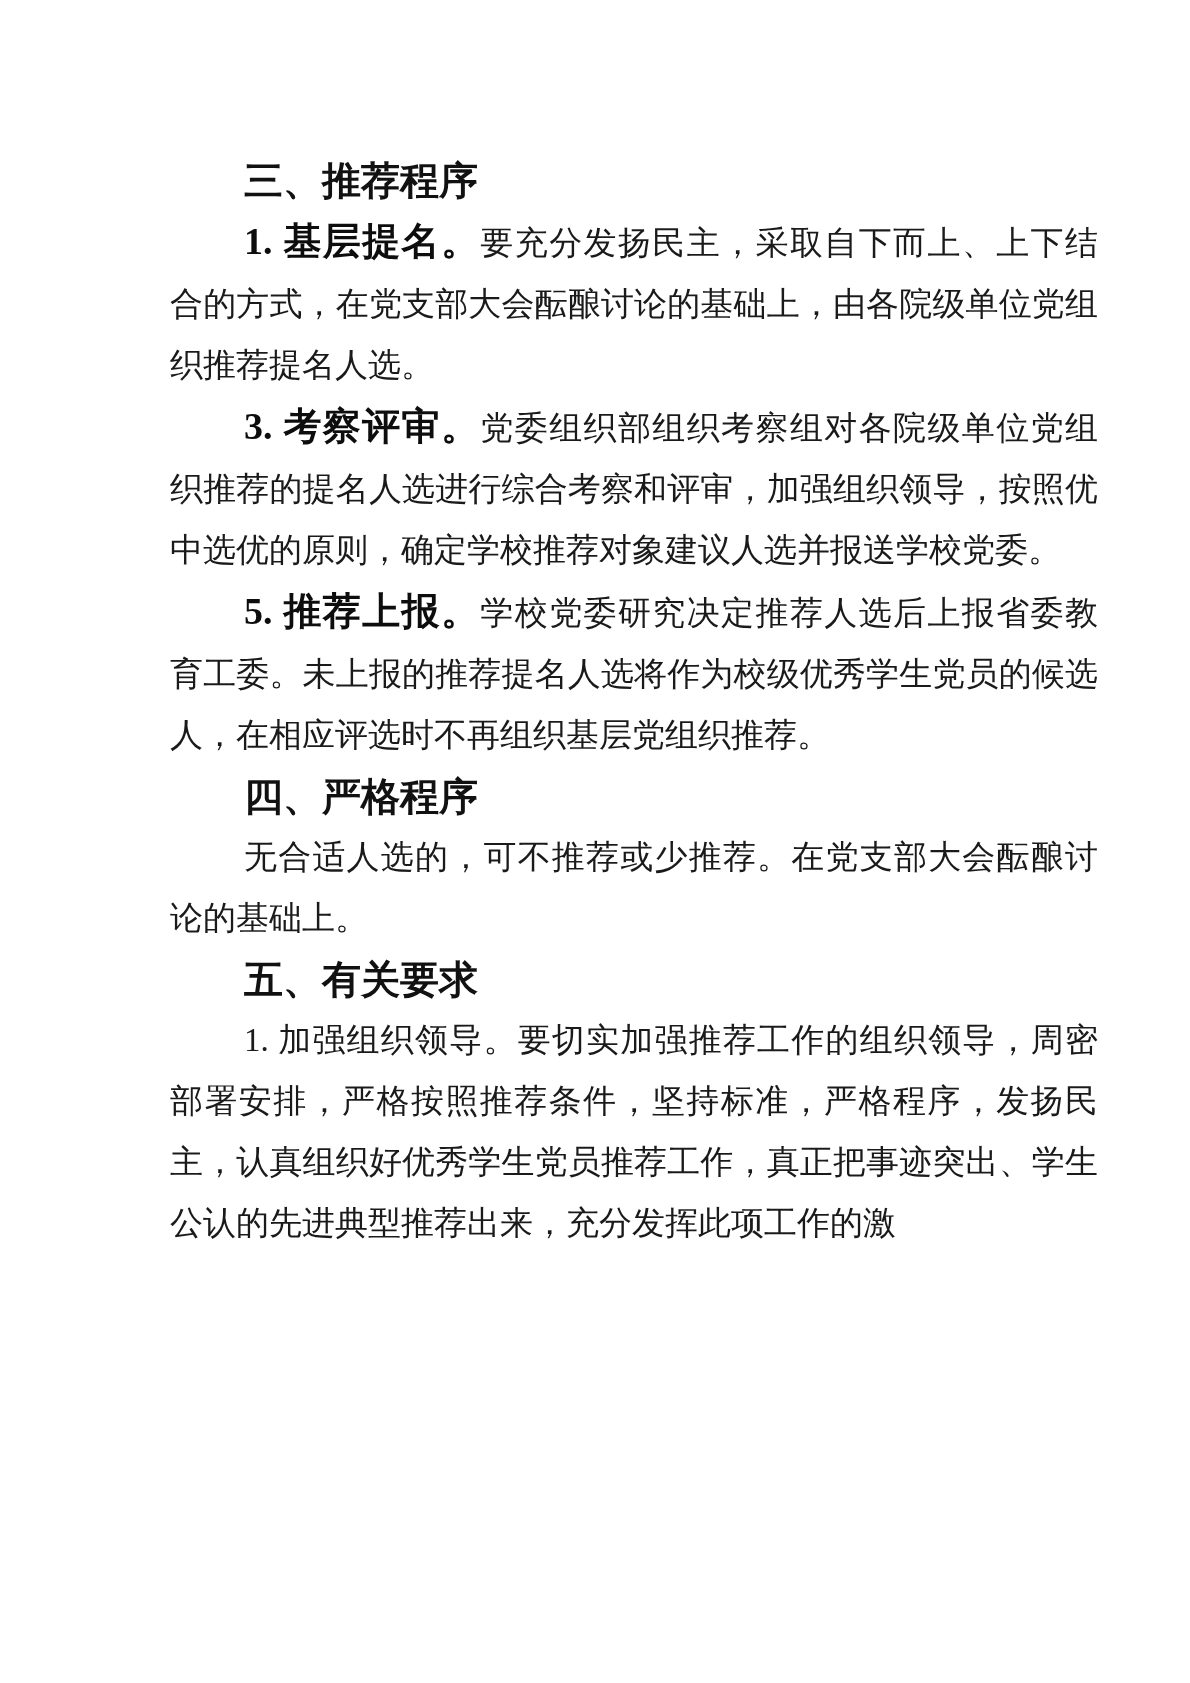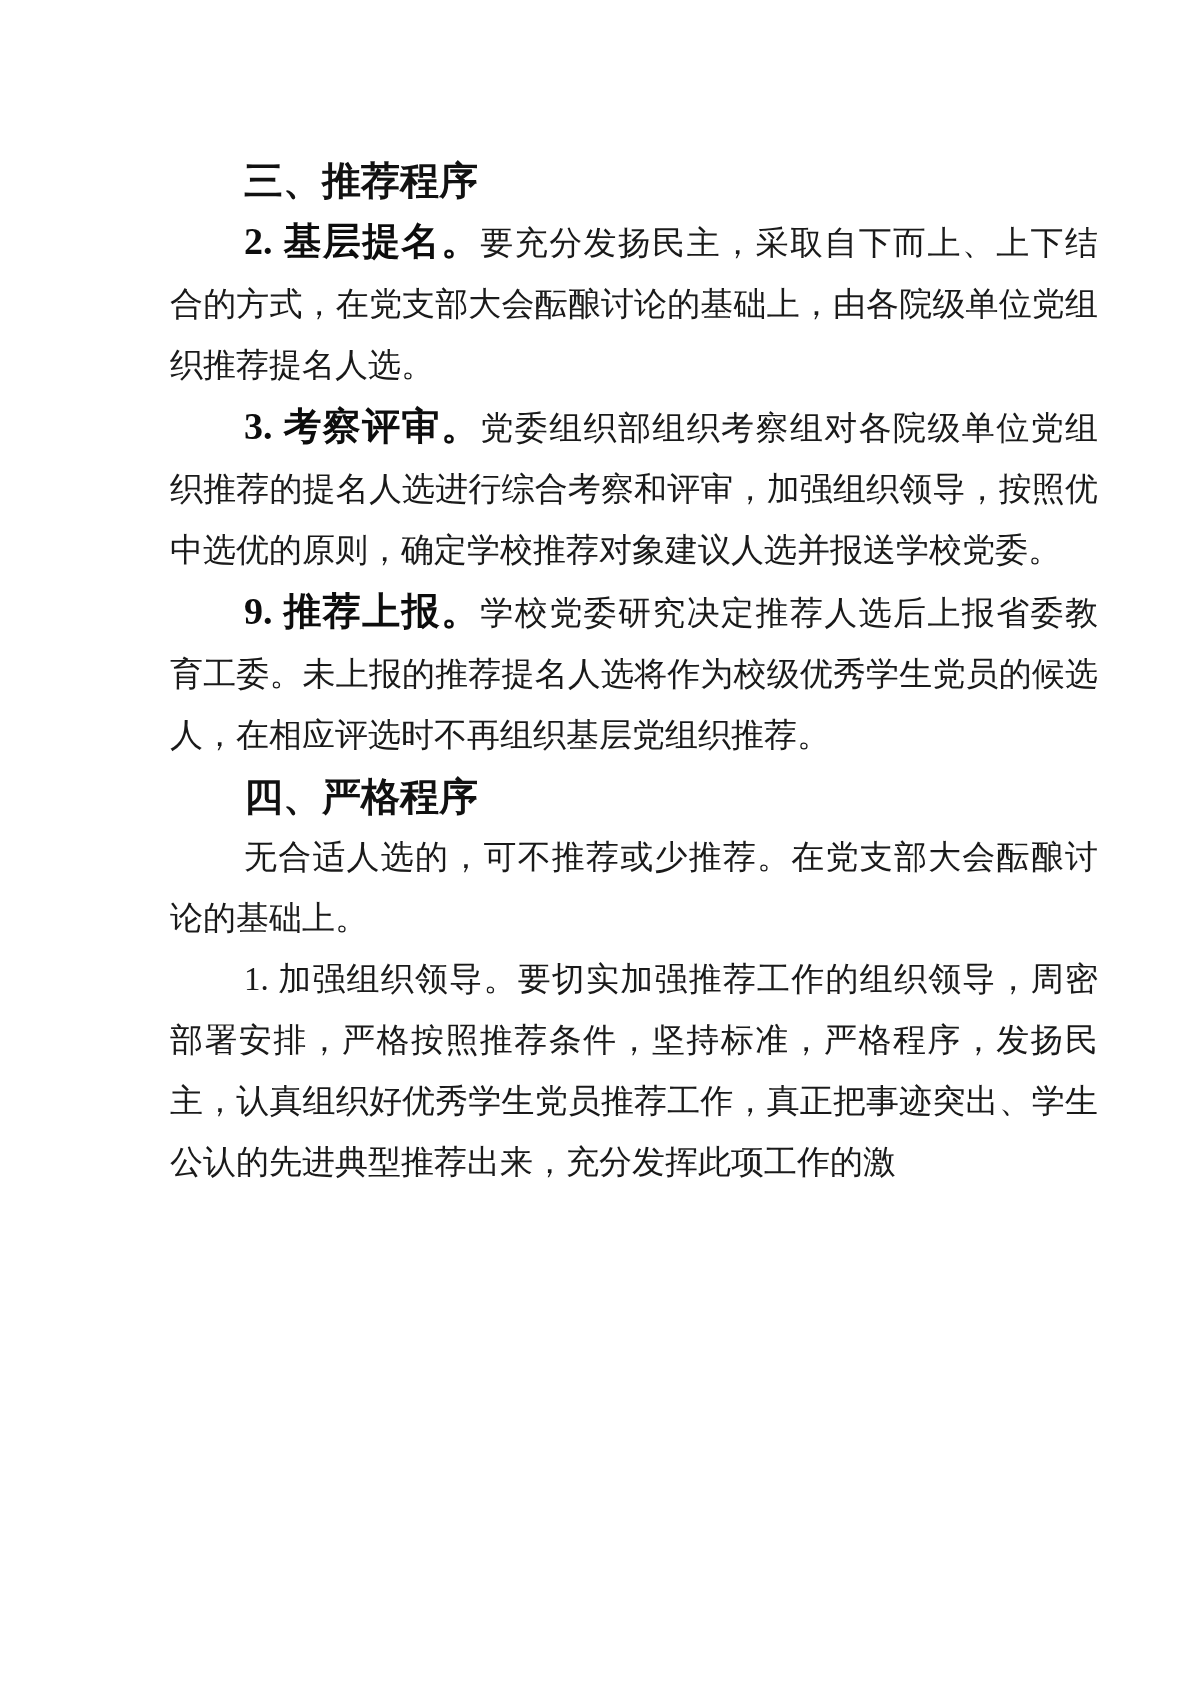--- a/index.html
+++ b/index.html
@@ -58,7 +58,7 @@
 
   <section>
     <h2 class="heading">三、推荐程序</h2>
-    <p class="para"><span class="lead">2. 基层提名。</span><span>要充分发扬民主，采取自下而上、上下结合的方式，在党支部大会酝酿讨论的基础上，由各院级单位党组织推荐提名人选。</span></p>
+    <p class="para"><span class="lead">1. 基层提名。</span><span>要充分发扬民主，采取自下而上、上下结合的方式，在党支部大会酝酿讨论的基础上，由各院级单位党组织推荐提名人选。</span></p>
     <p class="para"><span class="lead">3. 考察评审。</span><span>党委组织部组织考察组对各院级单位党组织推荐的提名人选进行综合考察和评审，加强组织领导，按照优中选优的原则，确定学校推荐对象建议人选并报送学校党委。</span></p>
     <p class="para"><span class="lead">9. 推荐上报。</span><span>学校党委研究决定推荐人选后上报省委教育工委。未上报的推荐提名人选将作为校级优秀学生党员的候选人，在相应评选时不再组织基层党组织推荐。</span></p>
   </section>

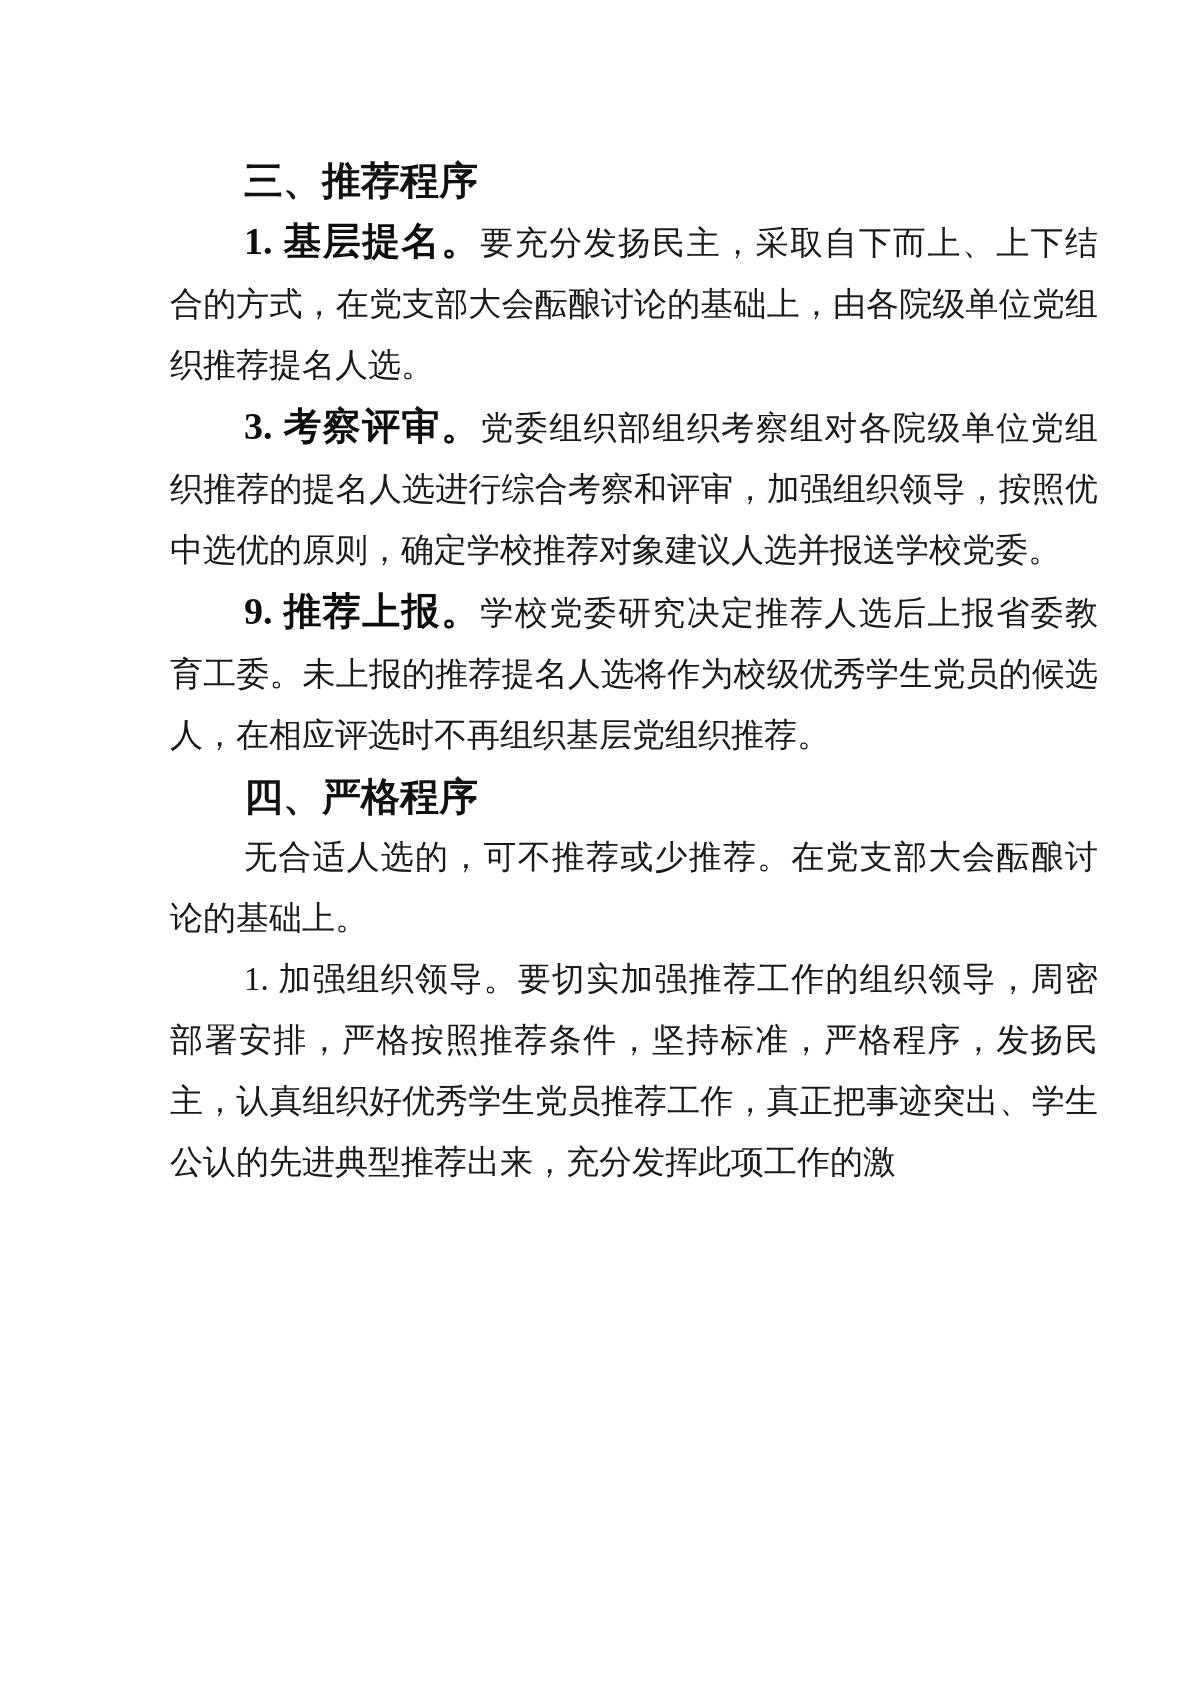--- a/index.html
+++ b/index.html
@@ -60,7 +60,7 @@
     <h2 class="heading">三、推荐程序</h2>
     <p class="para"><span class="lead">1. 基层提名。</span><span>要充分发扬民主，采取自下而上、上下结合的方式，在党支部大会酝酿讨论的基础上，由各院级单位党组织推荐提名人选。</span></p>
     <p class="para"><span class="lead">3. 考察评审。</span><span>党委组织部组织考察组对各院级单位党组织推荐的提名人选进行综合考察和评审，加强组织领导，按照优中选优的原则，确定学校推荐对象建议人选并报送学校党委。</span></p>
-    <p class="para"><span class="lead">9. 推荐上报。</span><span>学校党委研究决定推荐人选后上报省委教育工委。未上报的推荐提名人选将作为校级优秀学生党员的候选人，在相应评选时不再组织基层党组织推荐。</span></p>
+    <p class="para"><span class="lead">5. 推荐上报。</span><span>学校党委研究决定推荐人选后上报省委教育工委。未上报的推荐提名人选将作为校级优秀学生党员的候选人，在相应评选时不再组织基层党组织推荐。</span></p>
   </section>
 
   <section>

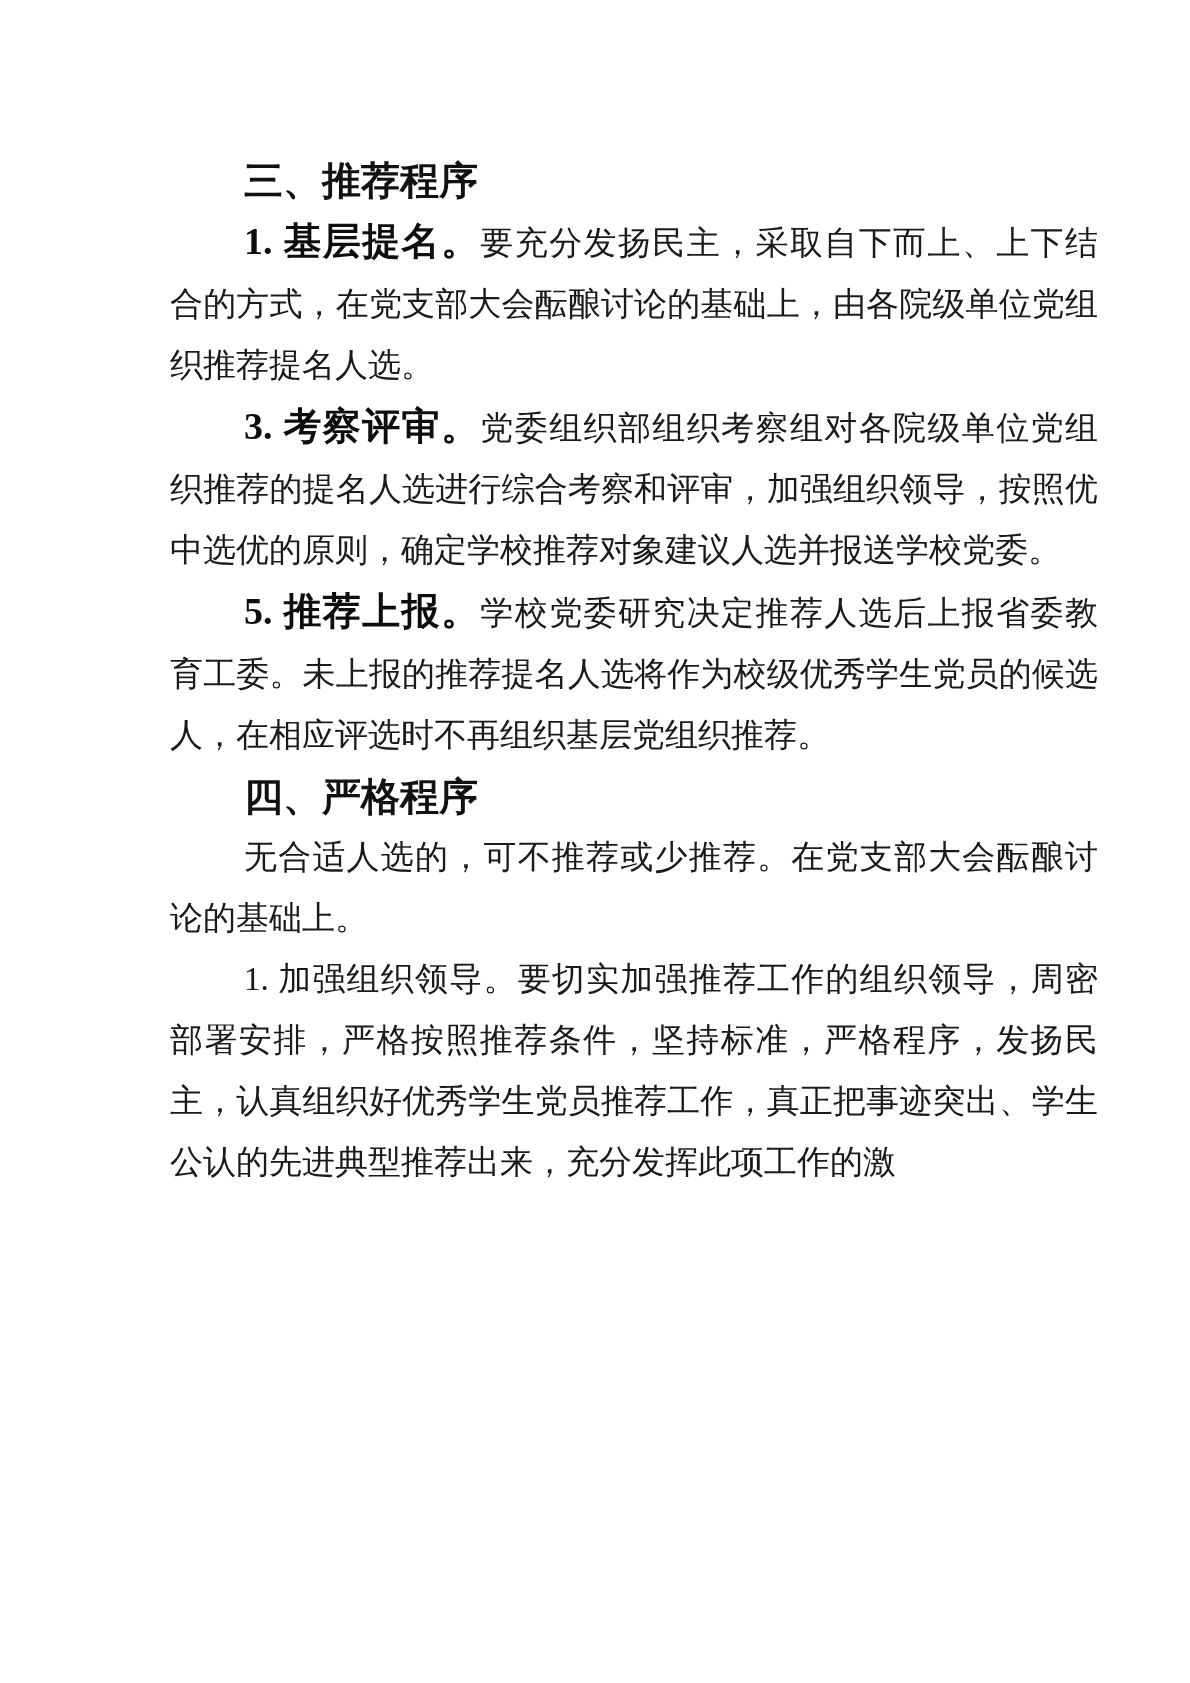--- a/index.html
+++ b/index.html
@@ -69,6 +69,7 @@
   </section>
 
   <section>
+    <h2 class="heading">五、有关要求</h2>
     <p class="para"><span>1. 加强组织领导。要切实加强推荐工作的组织领导，周密部署安排，严格按照推荐条件，坚持标准，严格程序，发扬民主，认真组织好优秀学生党员推荐工作，真正把事迹突出、学生公认的先进典型推荐出来，充分发挥此项工作的激</span></p>
   </section>
 

